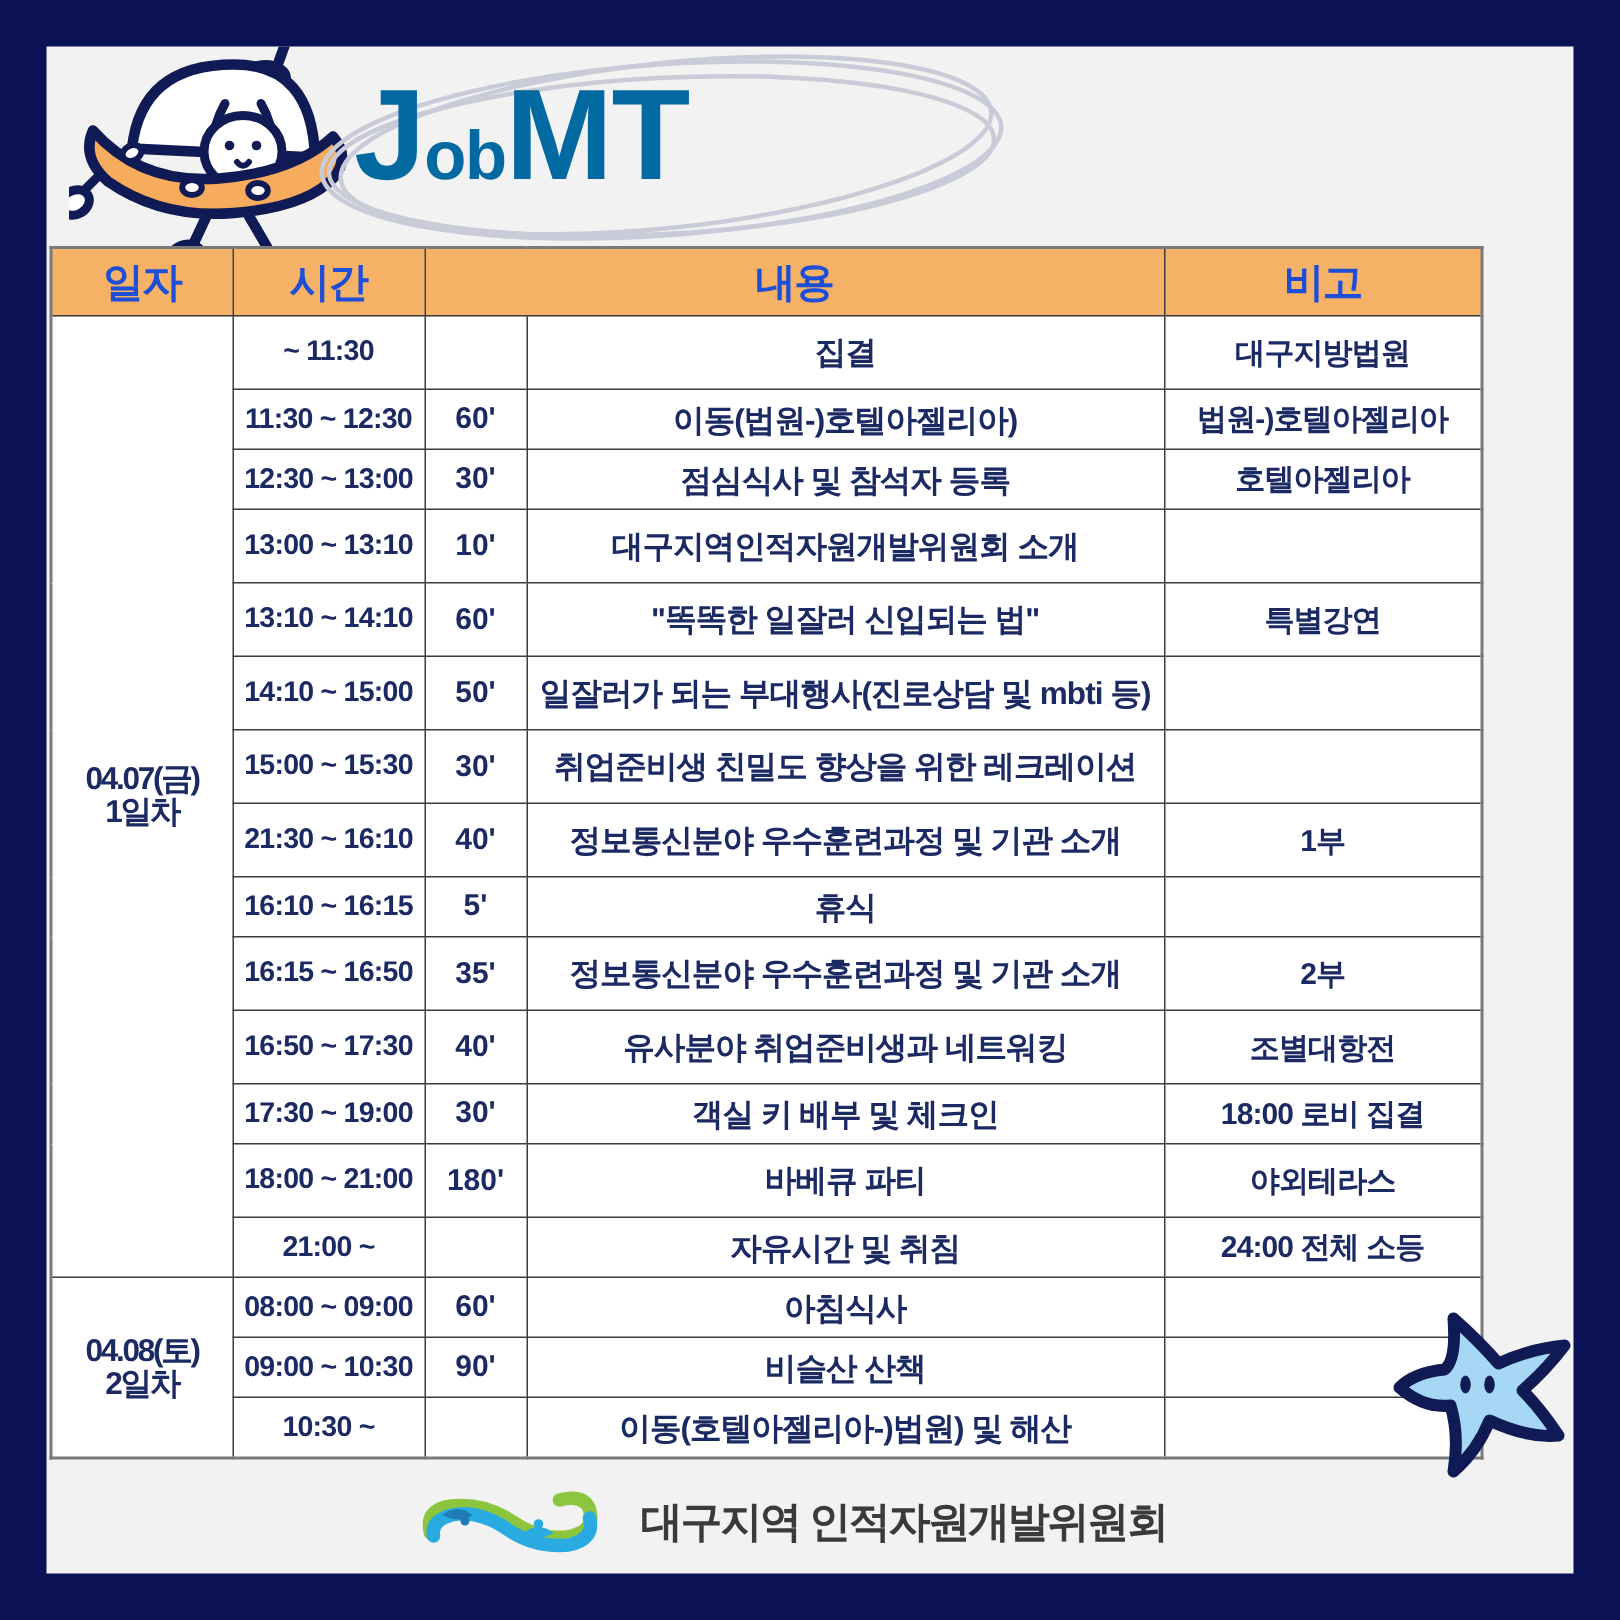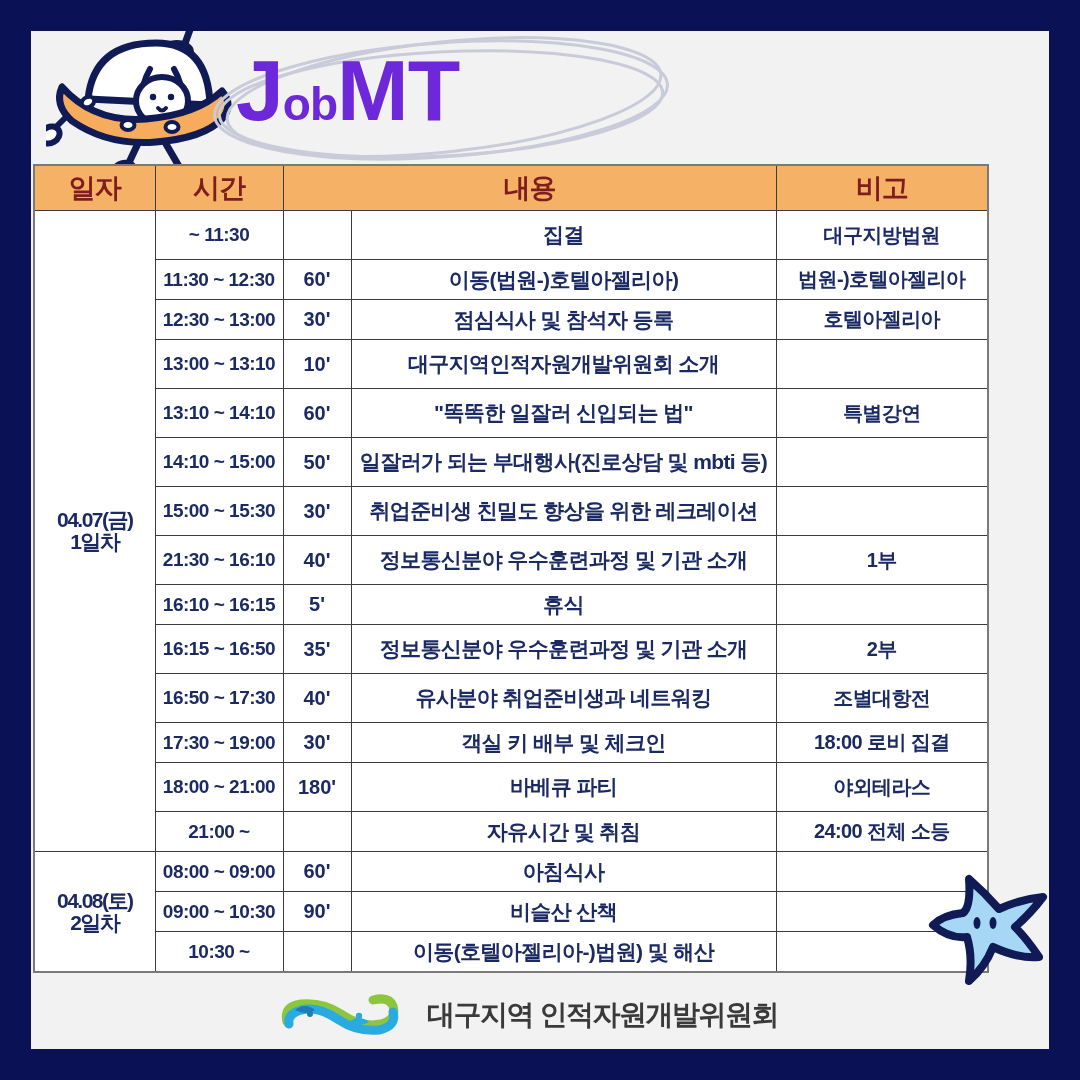--- a/index.html
+++ b/index.html
@@ -38,7 +38,7 @@
   .ellipse-ring{position:absolute;left:0;top:2px;width:470px;height:130px;}
   .jobmt{
     position:absolute;left:30px;top:14px;
-    color:#6d28d9;
+    color:#0369a1;
     font-weight:bold;
     letter-spacing:-1px;
     line-height:1;

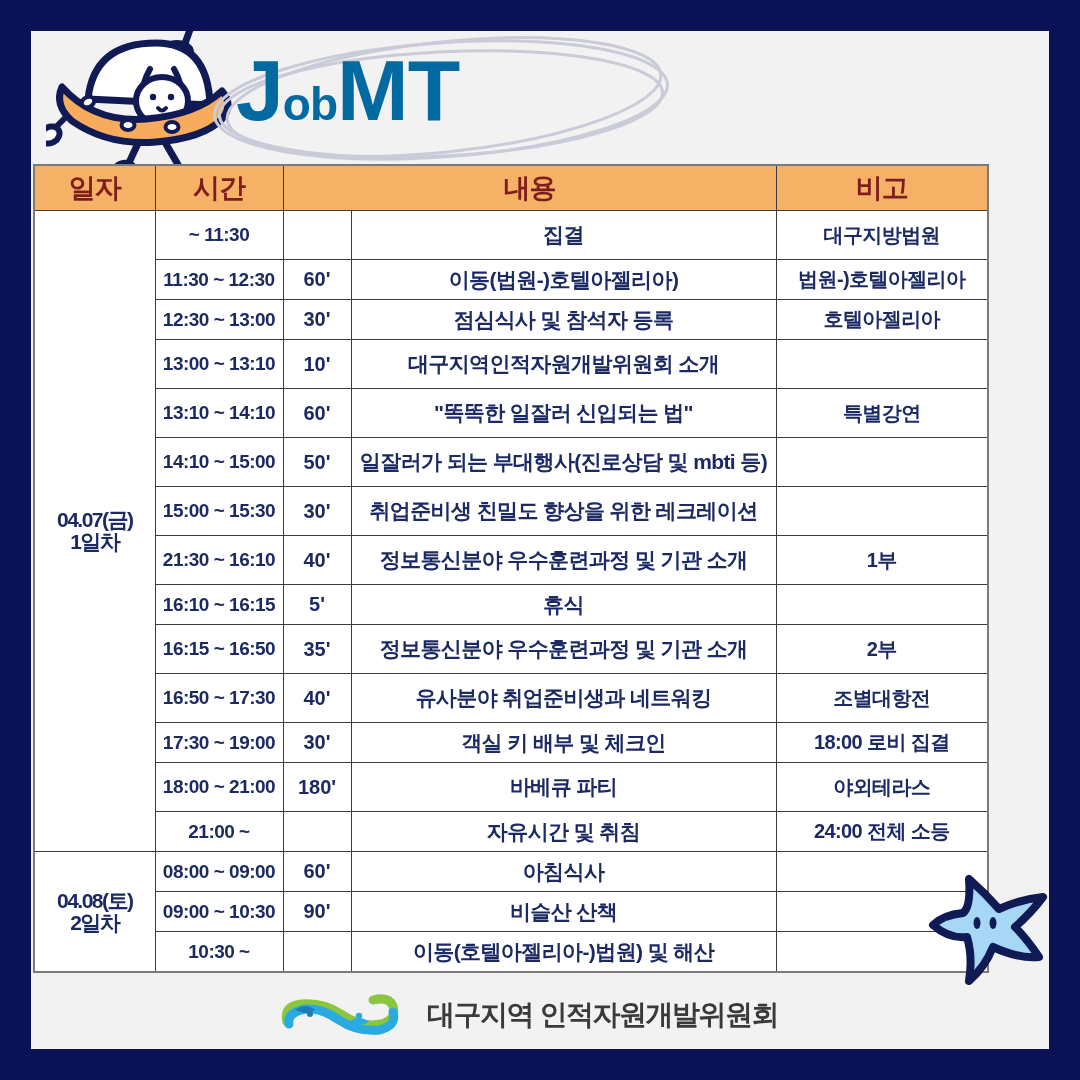--- a/index.html
+++ b/index.html
@@ -81,7 +81,7 @@
     border:1px solid #3c3c3c;
     height:44px;
     font-size:27px;
-    color:#7f1d1d;
+    color:#1d4ed8;
     letter-spacing:-1px;
     text-align:center;
   }

